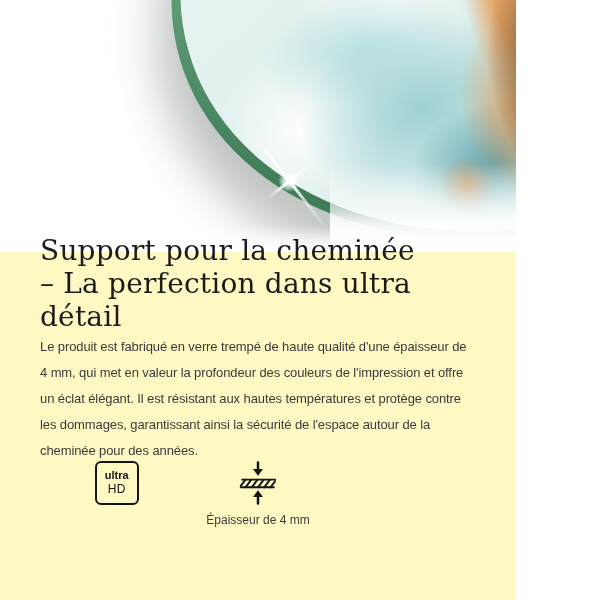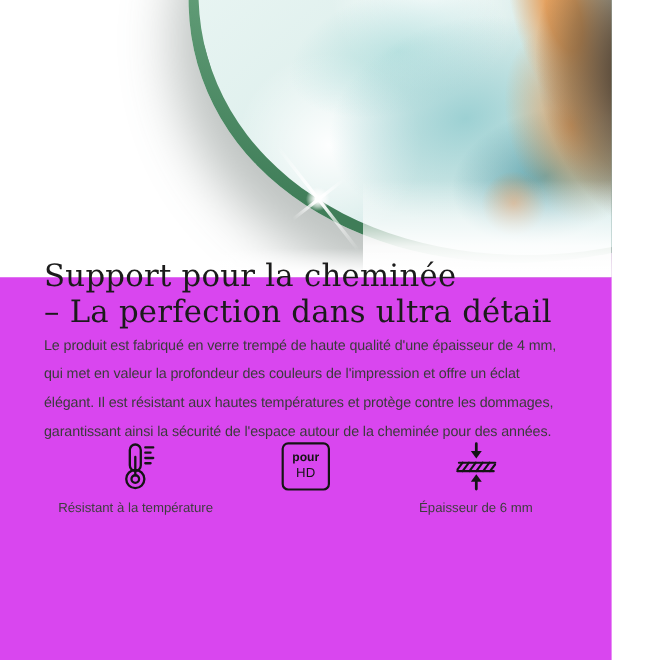--- a/index.html
+++ b/index.html
@@ -4,7 +4,7 @@
 <style>
   html,body{margin:0;padding:0;background:#ffffff;}
   body{width:600px;height:600px;overflow:hidden;font-family:"Liberation Sans","DejaVu Sans",sans-serif;}
-  .page{width:556px;height:600px;background:#d946ef;position:relative;}
+  .page{width:516px;height:600px;background:#fef9c3;position:relative;}
 
   
   .hero{position:relative;height:252px;overflow:hidden;background:#fff;}

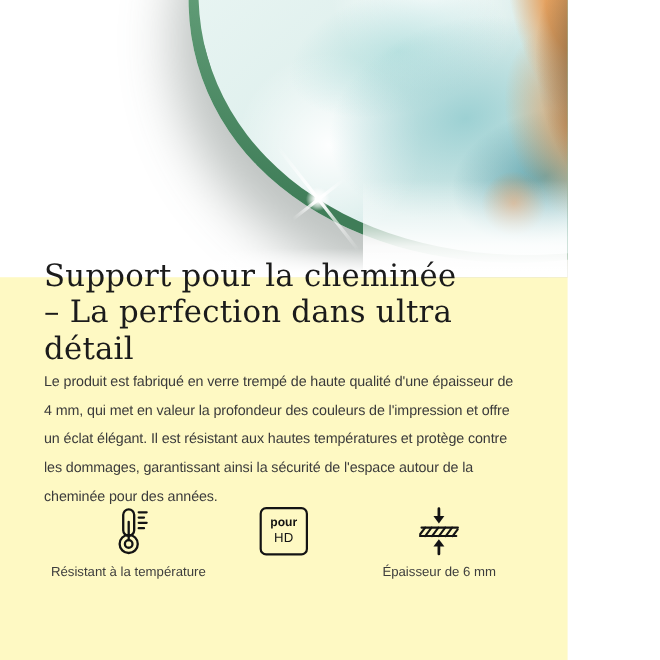--- a/index.html
+++ b/index.html
@@ -108,7 +108,7 @@
       <div class="feature">
         <div class="icon-box">
           <div class="uhd-box">
-            <span class="uhd-top">pour</span>
+            <span class="uhd-top">ultra</span>
             <span class="uhd-bottom">HD</span>
           </div>
         </div>

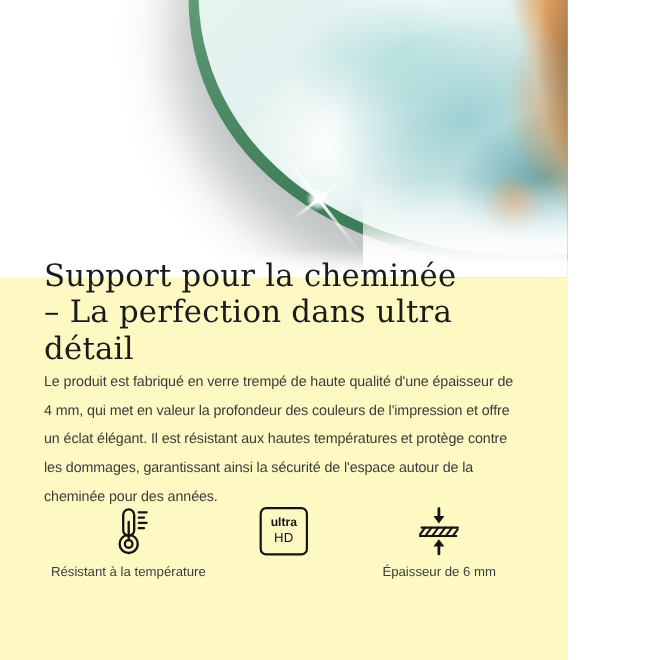--- a/index.html
+++ b/index.html
@@ -89,21 +89,6 @@
 
     <div class="features">
 
-      <div class="feature">
-        <div class="icon-box">
-          <svg class="icon-svg" width="46" height="46" viewBox="0 0 48 48">
-            <rect x="18.8" y="3.2" width="10.4" height="25" rx="5.2"></rect>
-            <circle cx="24" cy="36" r="8.6"></circle>
-            <circle cx="24" cy="36" r="3.6"></circle>
-            <line x1="24" y1="15" x2="24" y2="32.4"></line>
-            <line x1="33.5" y1="6" x2="41" y2="6"></line>
-            <line x1="33.5" y1="11" x2="38.5" y2="11"></line>
-            <line x1="33.5" y1="16" x2="41" y2="16"></line>
-            <line x1="33.5" y1="21" x2="38.5" y2="21"></line>
-          </svg>
-        </div>
-        <div class="flabel">Résistant à la température</div>
-      </div>
 
       <div class="feature">
         <div class="icon-box">

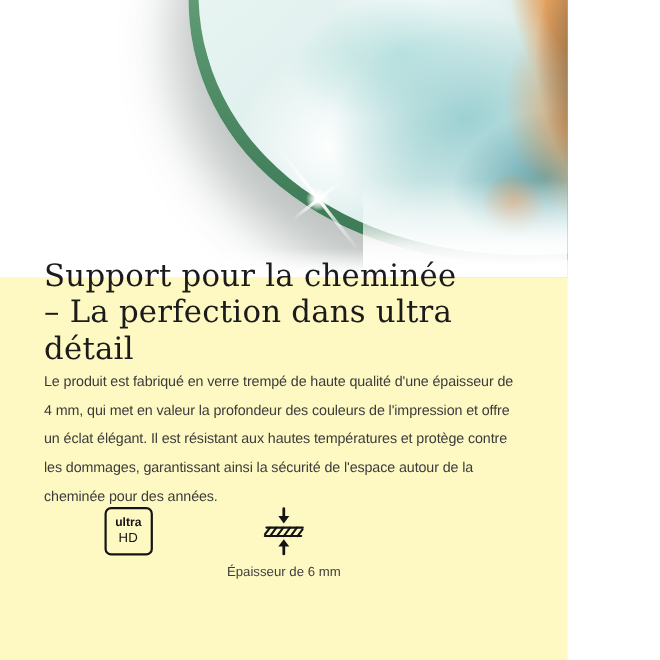--- a/index.html
+++ b/index.html
@@ -114,7 +114,7 @@
             <path d="M18.8 38.5 H29.2 L24 31.5 Z" fill="#141414" stroke="none"></path>
           </svg>
         </div>
-        <div class="flabel">Épaisseur de 6 mm</div>
+        <div class="flabel">Épaisseur de 4 mm</div>
       </div>
 
     </div>

